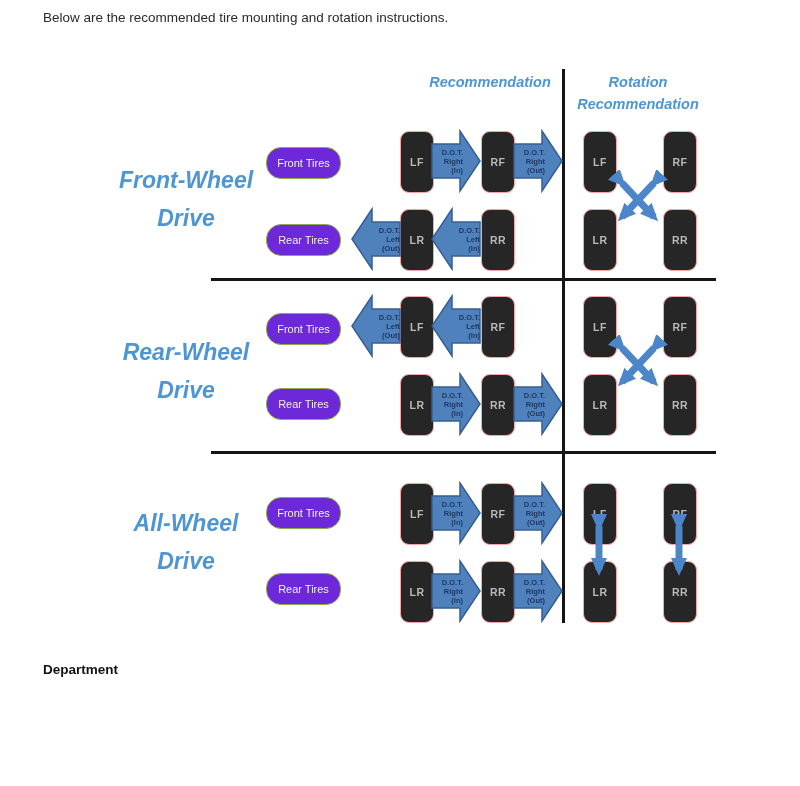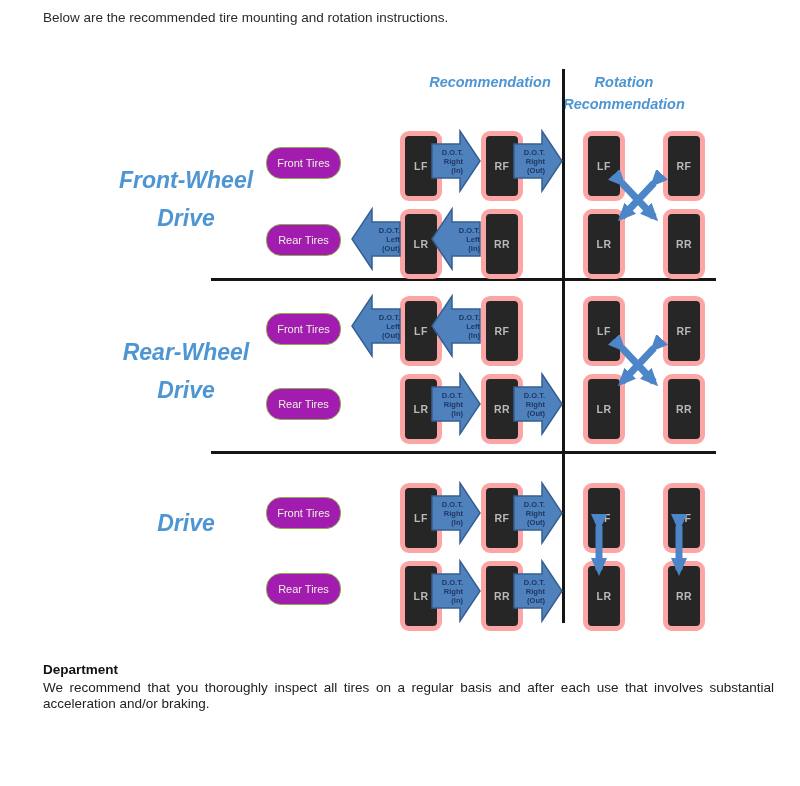--- a/index.html
+++ b/index.html
@@ -51,7 +51,7 @@
   <div class="hdr" style="left:402px">
     <div>Recommendation</div>
   </div>
-  <div class="hdr" style="left:536px">
+  <div class="hdr" style="left:550px">
     <div>Rotation</div>
     <div>Recommendation</div>
   </div>

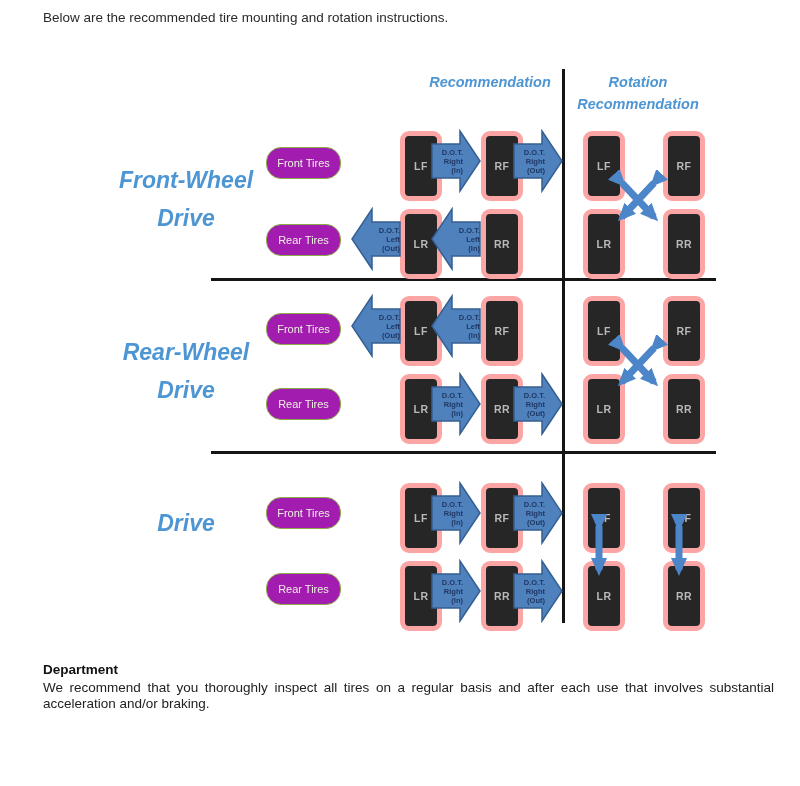--- a/index.html
+++ b/index.html
@@ -12,7 +12,7 @@
   .hline{position:absolute;left:203px;width:505px;height:3px;background:#151515;}
   .drive-label{position:absolute;left:73px;width:210px;text-align:center;color:#4E96D3;
        font-size:23px;font-weight:bold;font-style:italic;line-height:38px;}
-  .btn{position:absolute;left:258px;width:73px;height:30px;background:#a21caf;
+  .btn{position:absolute;left:258px;width:73px;height:30px;background:#6d28d9;
        border:1px solid #8CAC4B;border-radius:15px;color:#EDF2E0;font-size:11px;
        display:flex;align-items:center;justify-content:center;}
   .tire{position:absolute;width:32px;height:60px;background:#262626;border:5px solid #fca5a5;

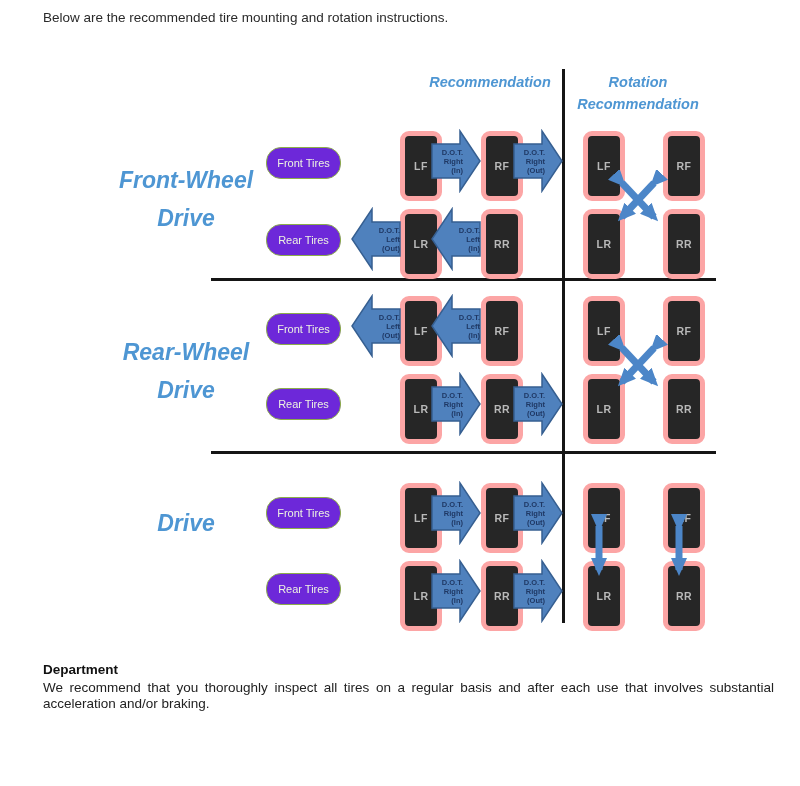--- a/index.html
+++ b/index.html
@@ -15,7 +15,7 @@
   .btn{position:absolute;left:258px;width:73px;height:30px;background:#6d28d9;
        border:1px solid #8CAC4B;border-radius:15px;color:#EDF2E0;font-size:11px;
        display:flex;align-items:center;justify-content:center;}
-  .tire{position:absolute;width:32px;height:60px;background:#262626;border:5px solid #fca5a5;
+  .tire{position:absolute;width:32px;height:60px;background:#262626;border:1px solid #fca5a5;
        border-radius:9px;color:#b9b9b9;font-size:10.5px;font-weight:bold;letter-spacing:.5px;
        display:flex;align-items:center;justify-content:center;}
   .arrow{position:absolute;width:50px;height:64px;}

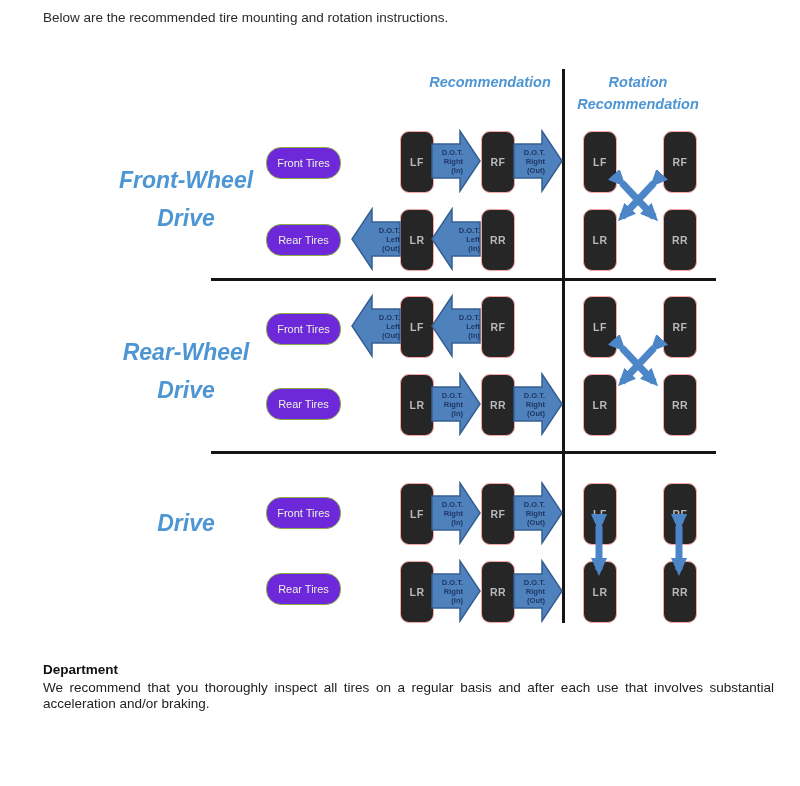--- a/index.html
+++ b/index.html
@@ -185,6 +185,7 @@
   </svg>
 
   <div class="drive-label" style="top:504px">
+    <div>All-Wheel</div>
     <div>Drive</div>
   </div>
   <div class="btn" style="top:497px">Front Tires</div>

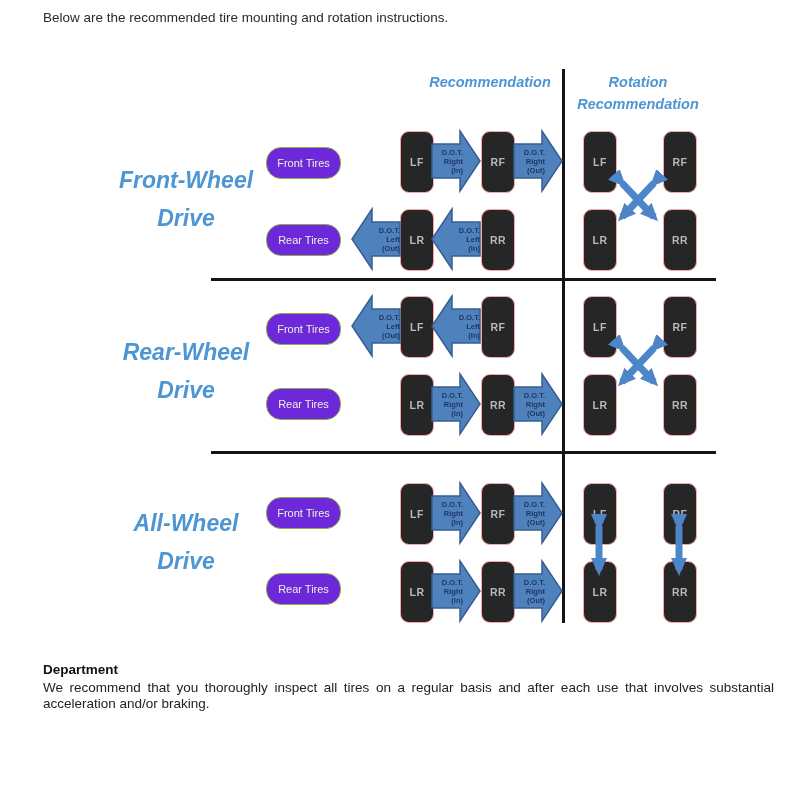--- a/index.html
+++ b/index.html
@@ -249,7 +249,6 @@
   </svg>
 
   <div class="foot-h">Department</div>
-  <div class="foot-p">We recommend that you thoroughly inspect all tires on a regular basis and after each use that involves substantial acceleration and/or braking.</div>
 
 </div>
 

